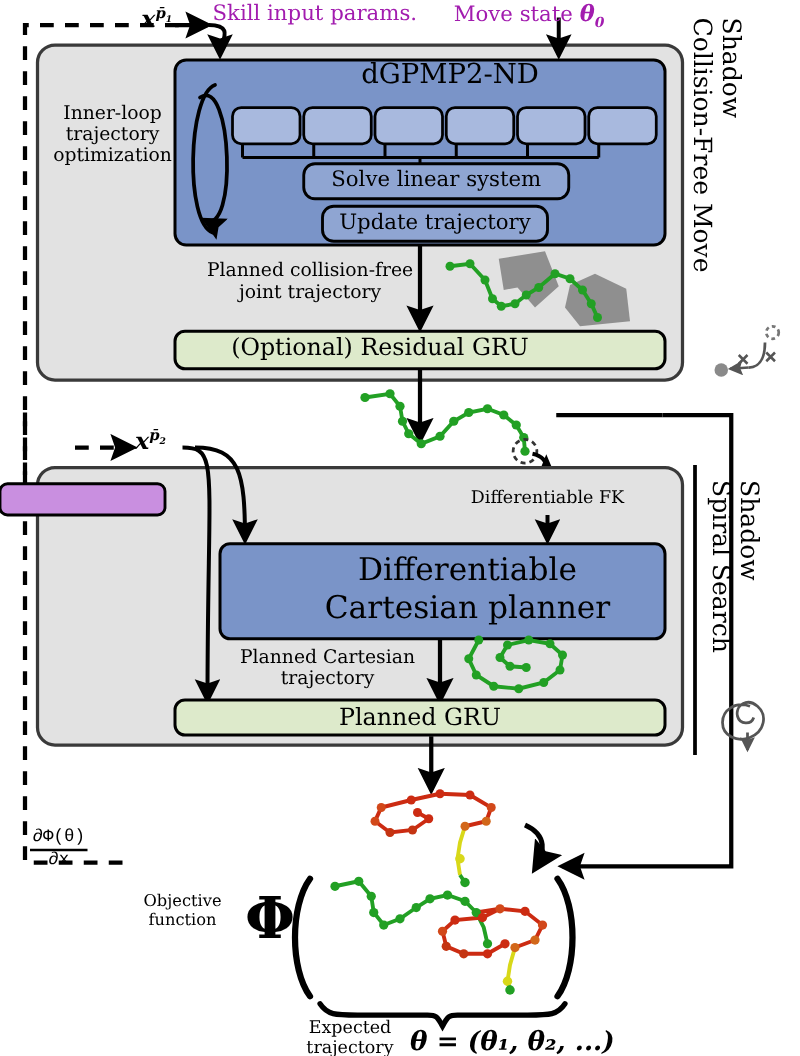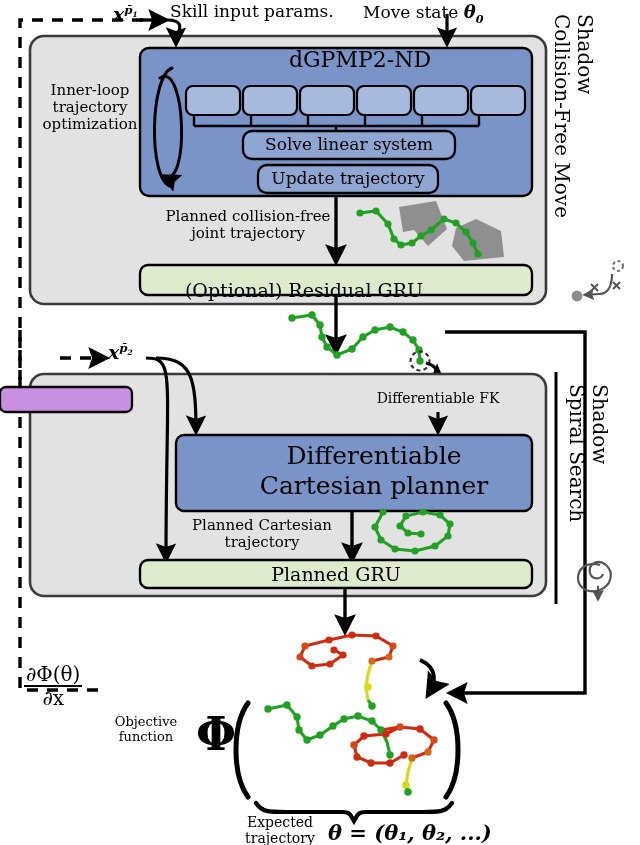--- a/index.html
+++ b/index.html
@@ -9,7 +9,7 @@
   svg.layer{position:absolute;left:0;top:0;width:640px;height:845px;overflow:visible;}
   .txt{position:absolute;white-space:nowrap;line-height:1.12;}
   .ser{font-family:"DejaVu Serif","Liberation Serif",serif;}
-  .gray{color:#000000;}
+  .gray{color:#a21caf;}
   .ctr{text-align:center;}
   .rot{transform-origin:0 0;}
   .math-i{font-style:italic;font-weight:bold;}

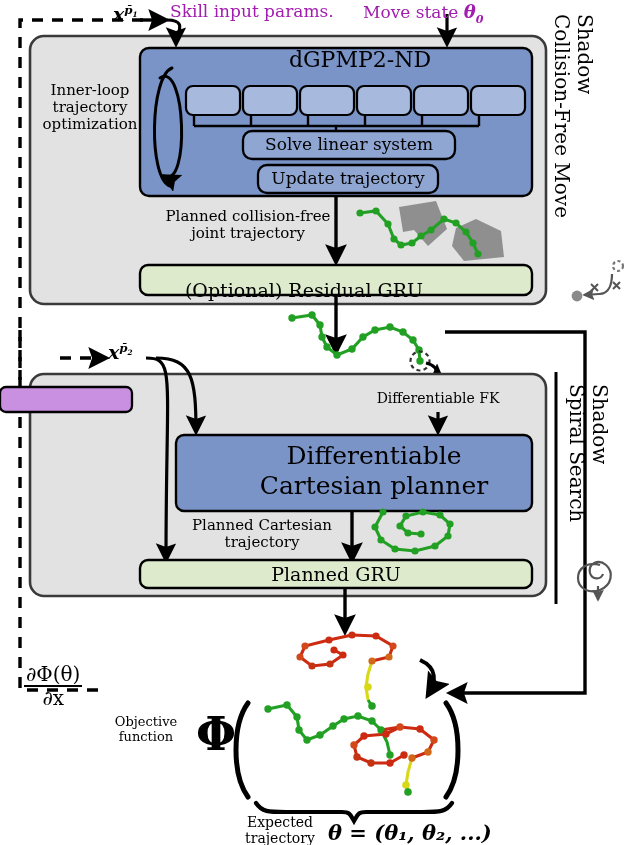--- a/index.html
+++ b/index.html
@@ -300,7 +300,7 @@
     <div>joint trajectory</div>
   </div>
 
-  <div class="txt ser ctr" style="left:140px;top:280px;width:328px;font-size:19px;">(Optional) Residual GRU</div>
+  <div class="txt ser ctr" style="left:140px;top:268px;width:328px;font-size:19px;">(Optional) Residual GRU</div>
 
   <div class="txt ser ctr" style="left:372px;top:391px;width:132px;font-size:14px;">Differentiable FK</div>
 

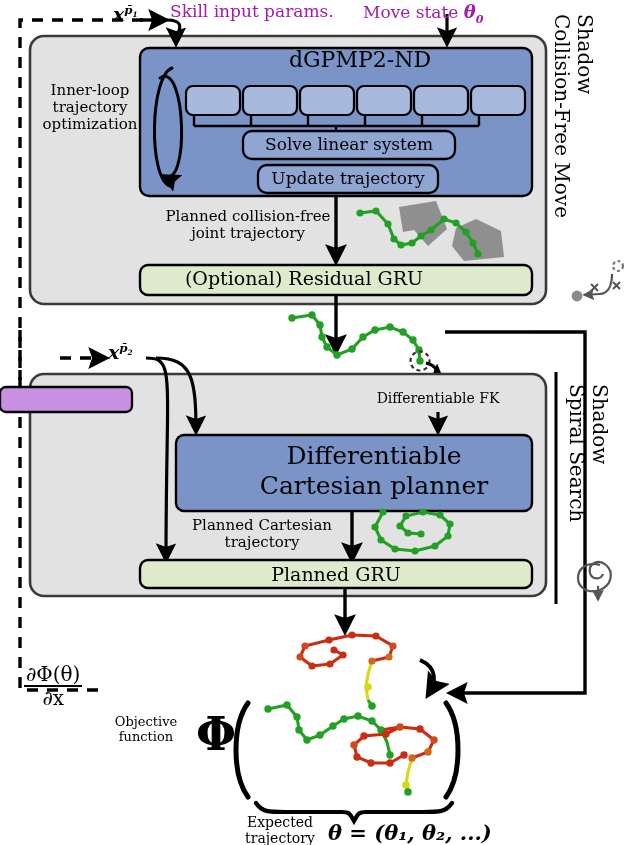--- a/index.html
+++ b/index.html
@@ -322,7 +322,7 @@
   <div class="txt ser rot" style="left:611px;top:384px;font-size:20px;transform:rotate(90deg);">Shadow</div>
   <div class="txt ser rot" style="left:588px;top:384px;font-size:20px;transform:rotate(90deg);">Spiral Search</div>
 
-  <div class="txt ser" style="left:24px;top:663px;font-size:20px;">
+  <div class="txt ser" style="left:24px;top:663px;font-size:14px;font-family:Liberation Mono, monospace;">
     <span class="frac">
       <span class="num">∂Φ(θ)</span>
       <span class="den">∂x</span>

